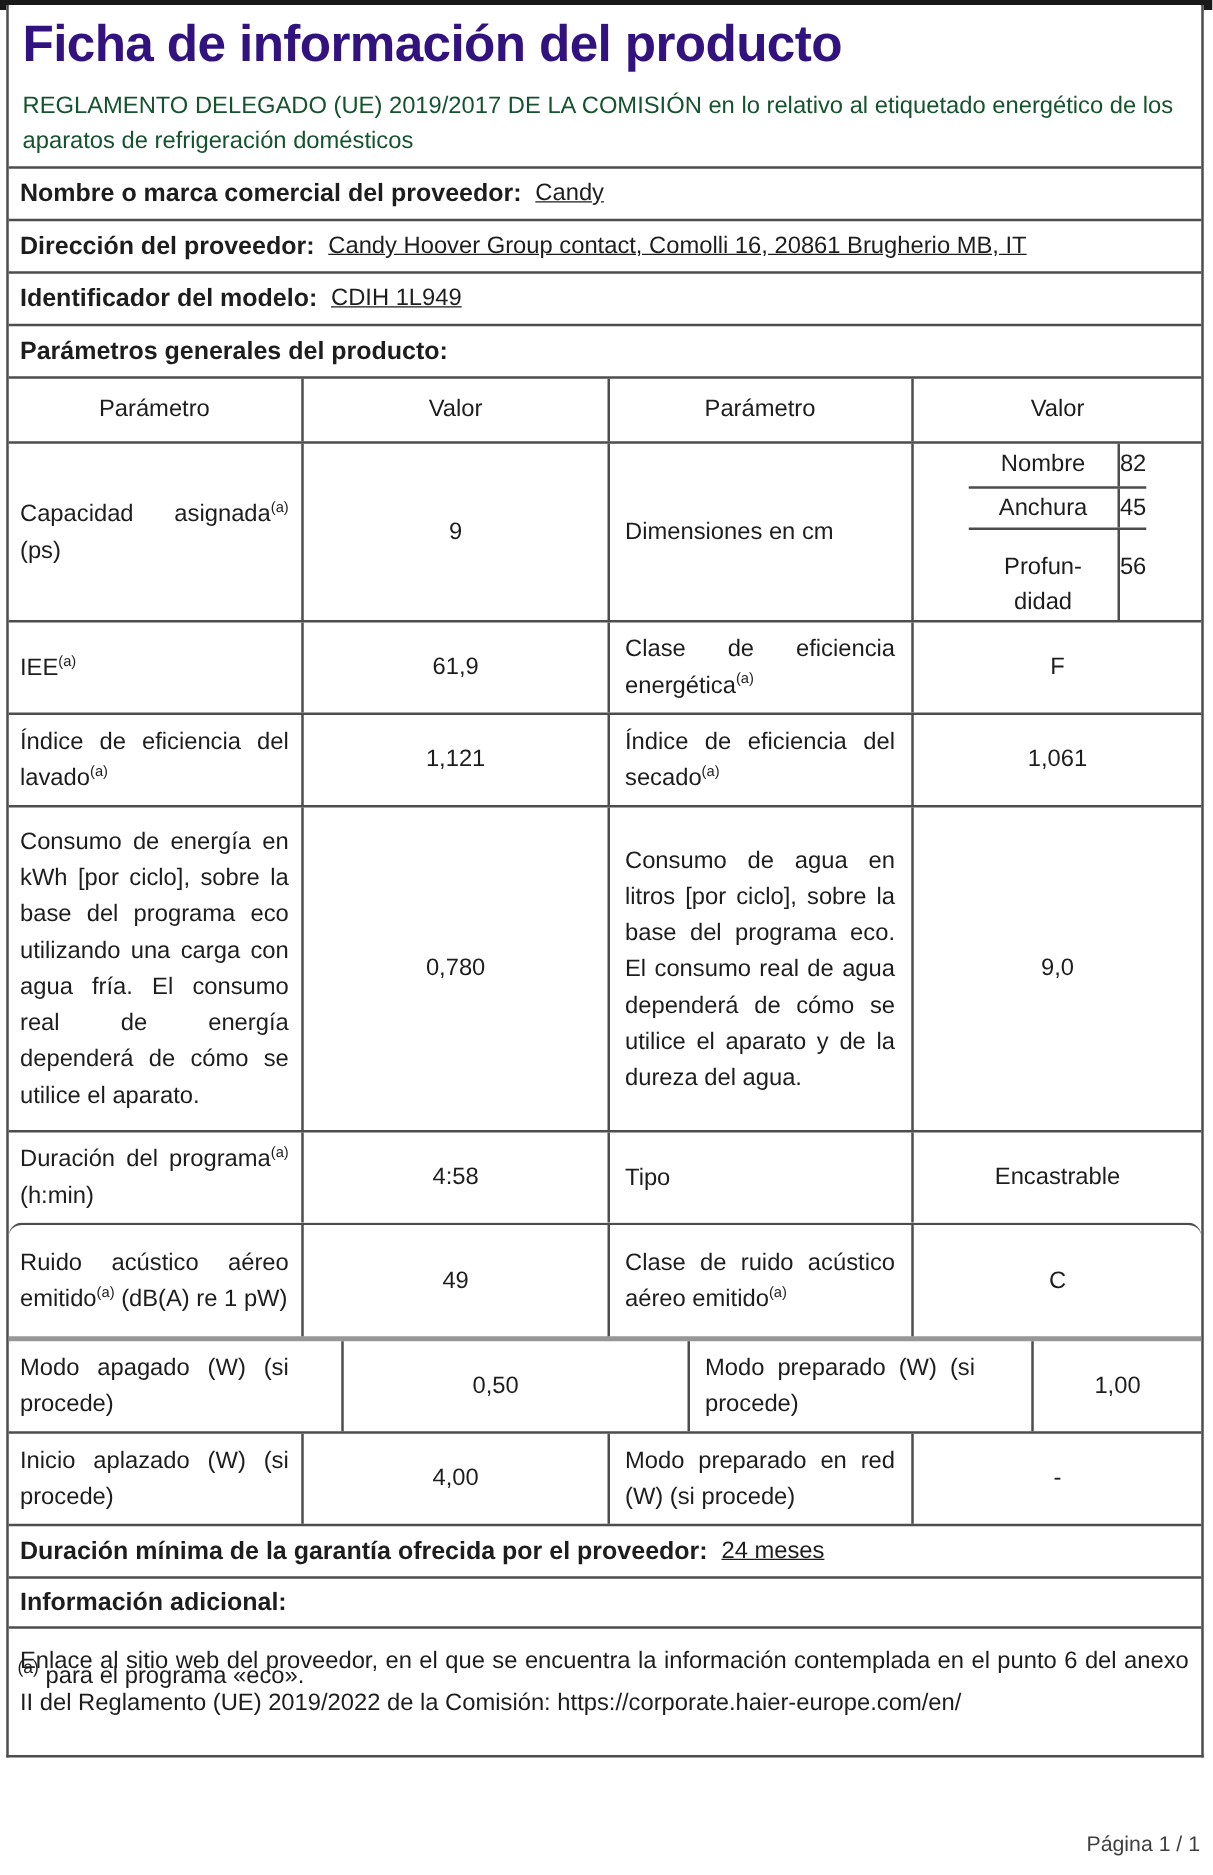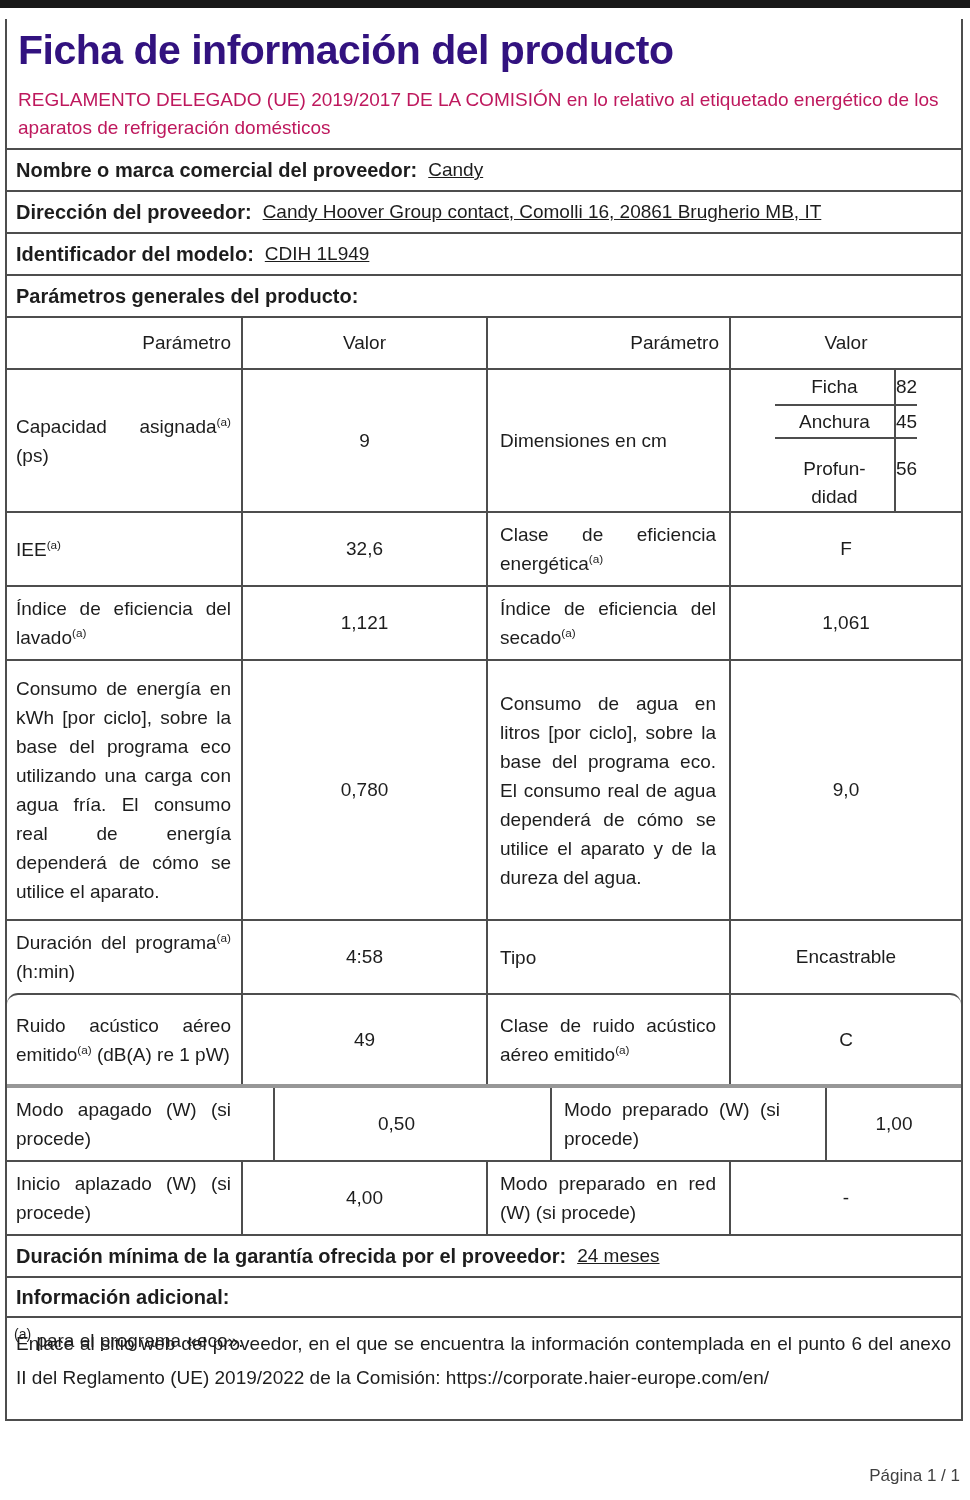--- a/index.html
+++ b/index.html
@@ -13,7 +13,7 @@
   }
   .topbar { position:absolute; top:0; left:0; width:970px; height:8px; background:#191919; }
   .doc {
-    position:absolute; top:19px; left:5px; width:958px;
+    position:absolute; top:4px; left:5px; width:958px;
     border:2px solid #4d4d4d; border-top:none;
     background:#fff;
   }

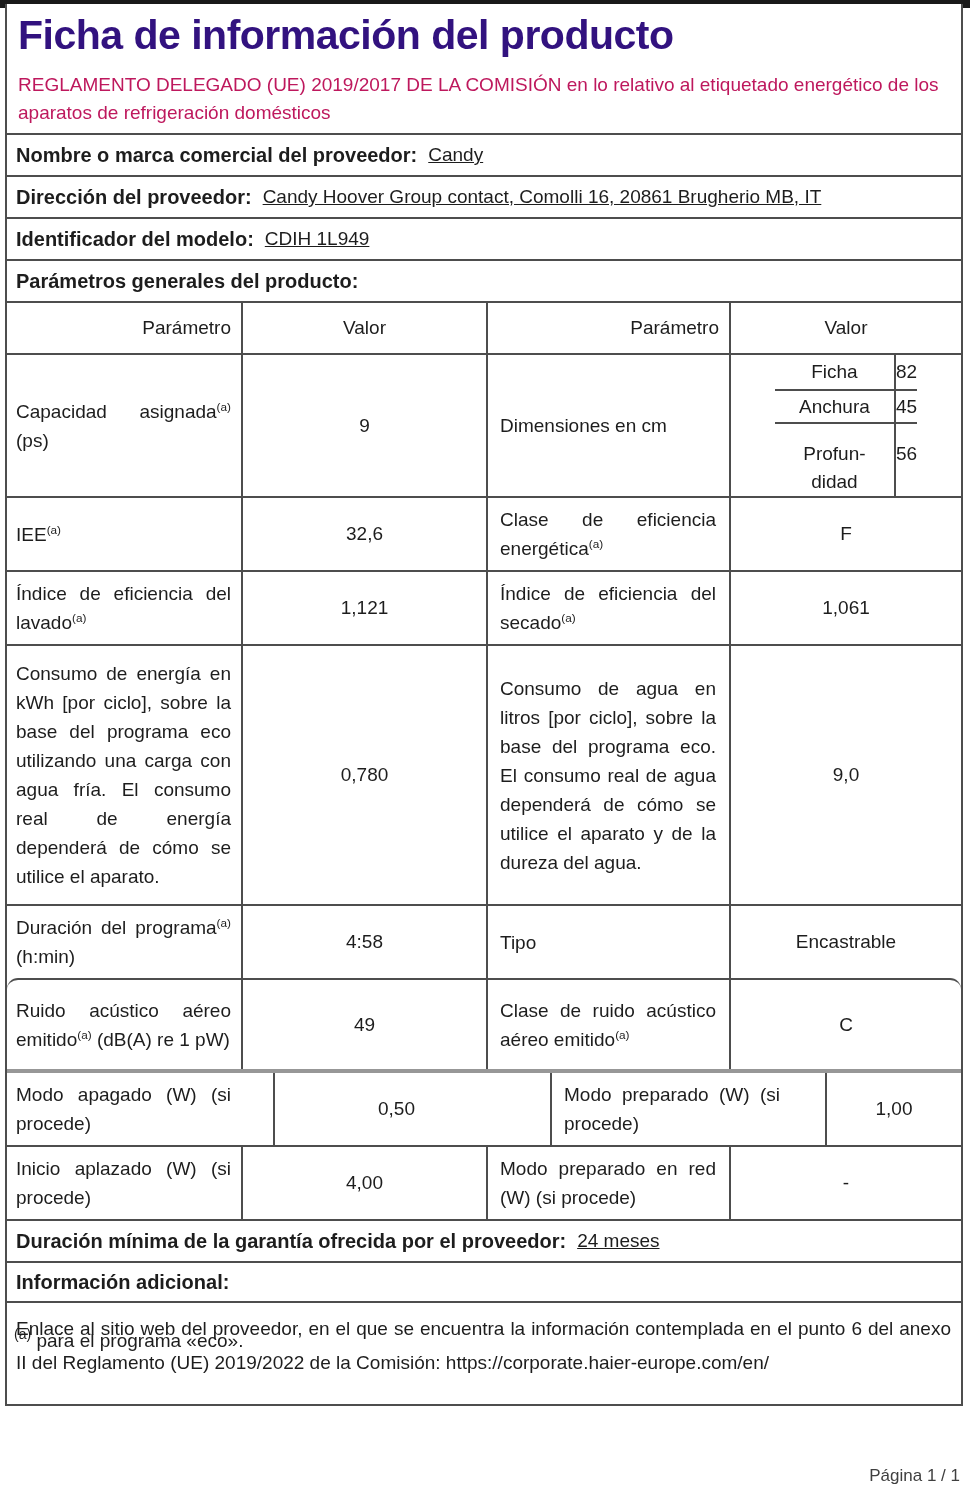--- a/index.html
+++ b/index.html
@@ -22,7 +22,7 @@
     color:#32127f; font-size:41px; font-weight:bold; letter-spacing:-0.5px;
     line-height:1.15; margin-bottom:12px;
   }
-  .reg { font-size:19px; line-height:28px; color:#be185d; max-width:930px; }
+  .reg { font-size:19px; line-height:28px; color:#14532d; max-width:930px; }
   .inforow {
     border-top:2px solid #4d4d4d;
     min-height:42px;

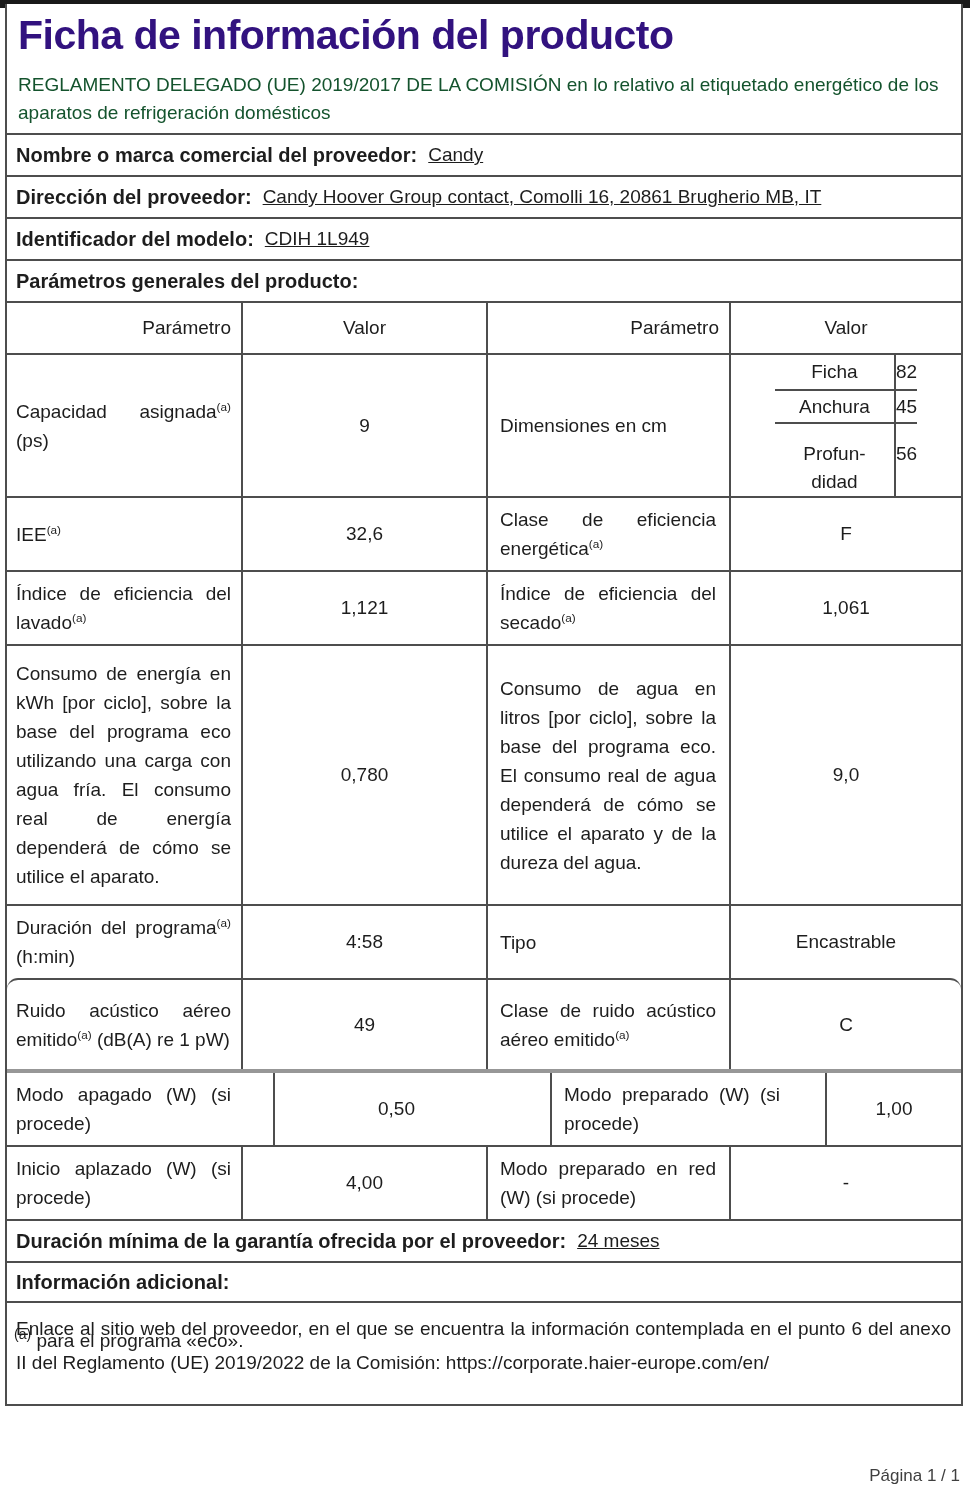--- a/index.html
+++ b/index.html
@@ -45,7 +45,7 @@
   .cell.v { text-align:center; padding:14px 6px; }
   .hdr { min-height:37px; }
   .hdr .cell { justify-content:center; }
-  .hdr .cell.p { text-align:right; padding-top:0; padding-bottom:2px; }
+  .hdr .cell.p { text-align:center; padding-top:0; padding-bottom:2px; }
   sup { font-size:0.62em; line-height:0; }
   
   .dimcell { padding:0; display:grid; grid-template-rows:34px 33px 1fr; }

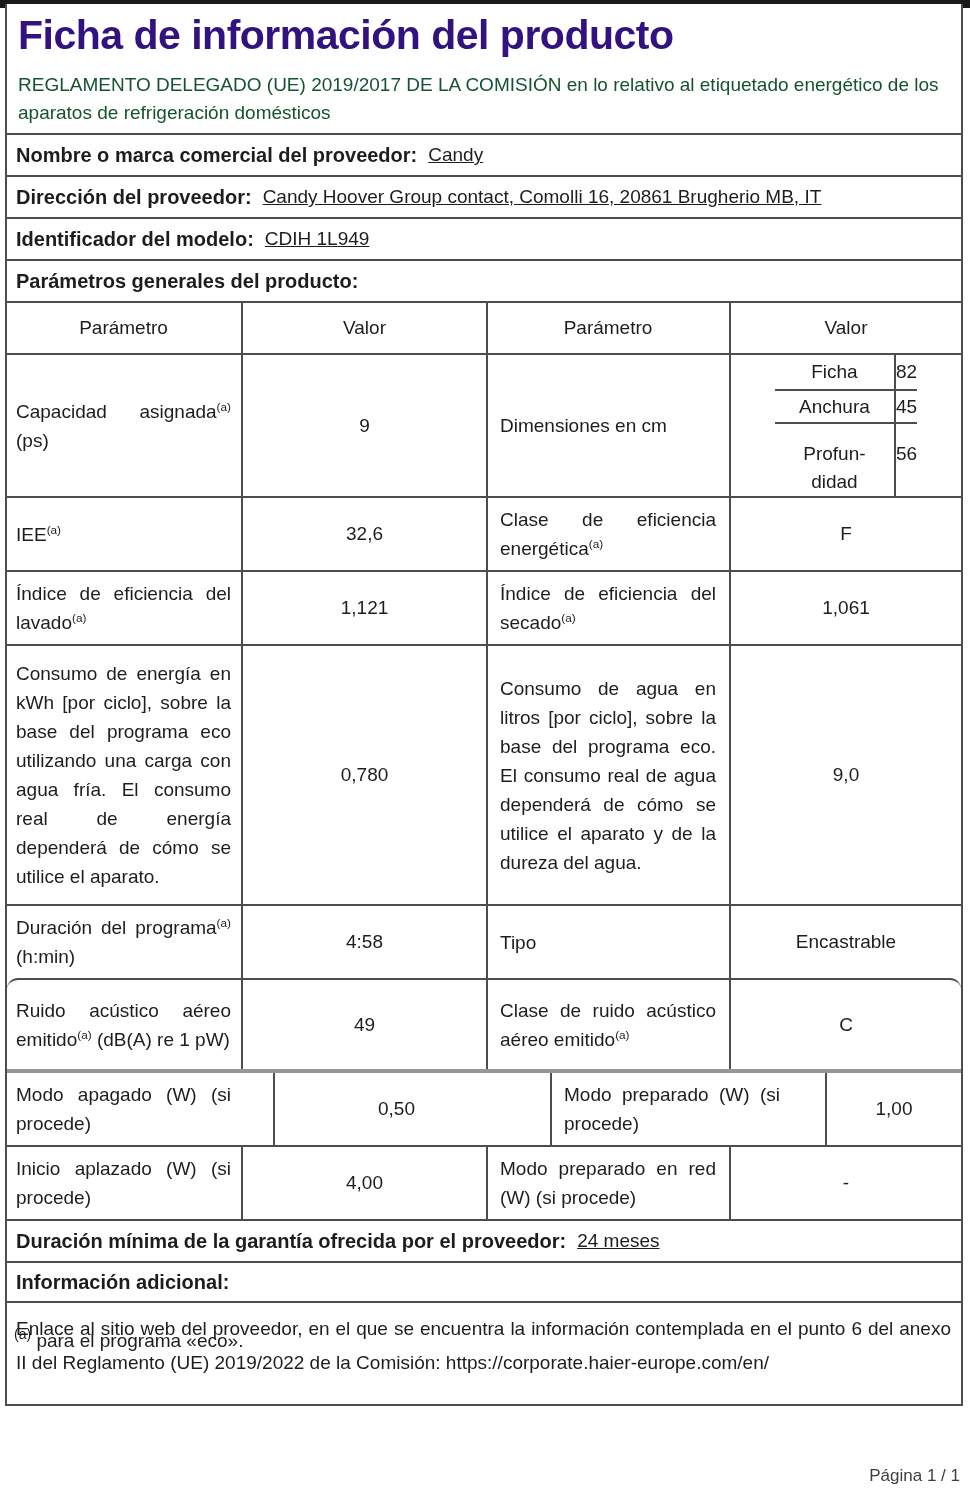--- a/index.html
+++ b/index.html
@@ -114,7 +114,7 @@
     <div class="cell p pc3 bl">Dimensiones en cm</div>
     <div class="cell bl dimcell">
       <div class="dimrow">
-        <div class="dimlabel">Ficha</div>
+        <div class="dimlabel">Nombre</div>
         <div class="dimval">82</div>
       </div>
       <div class="dimrow">

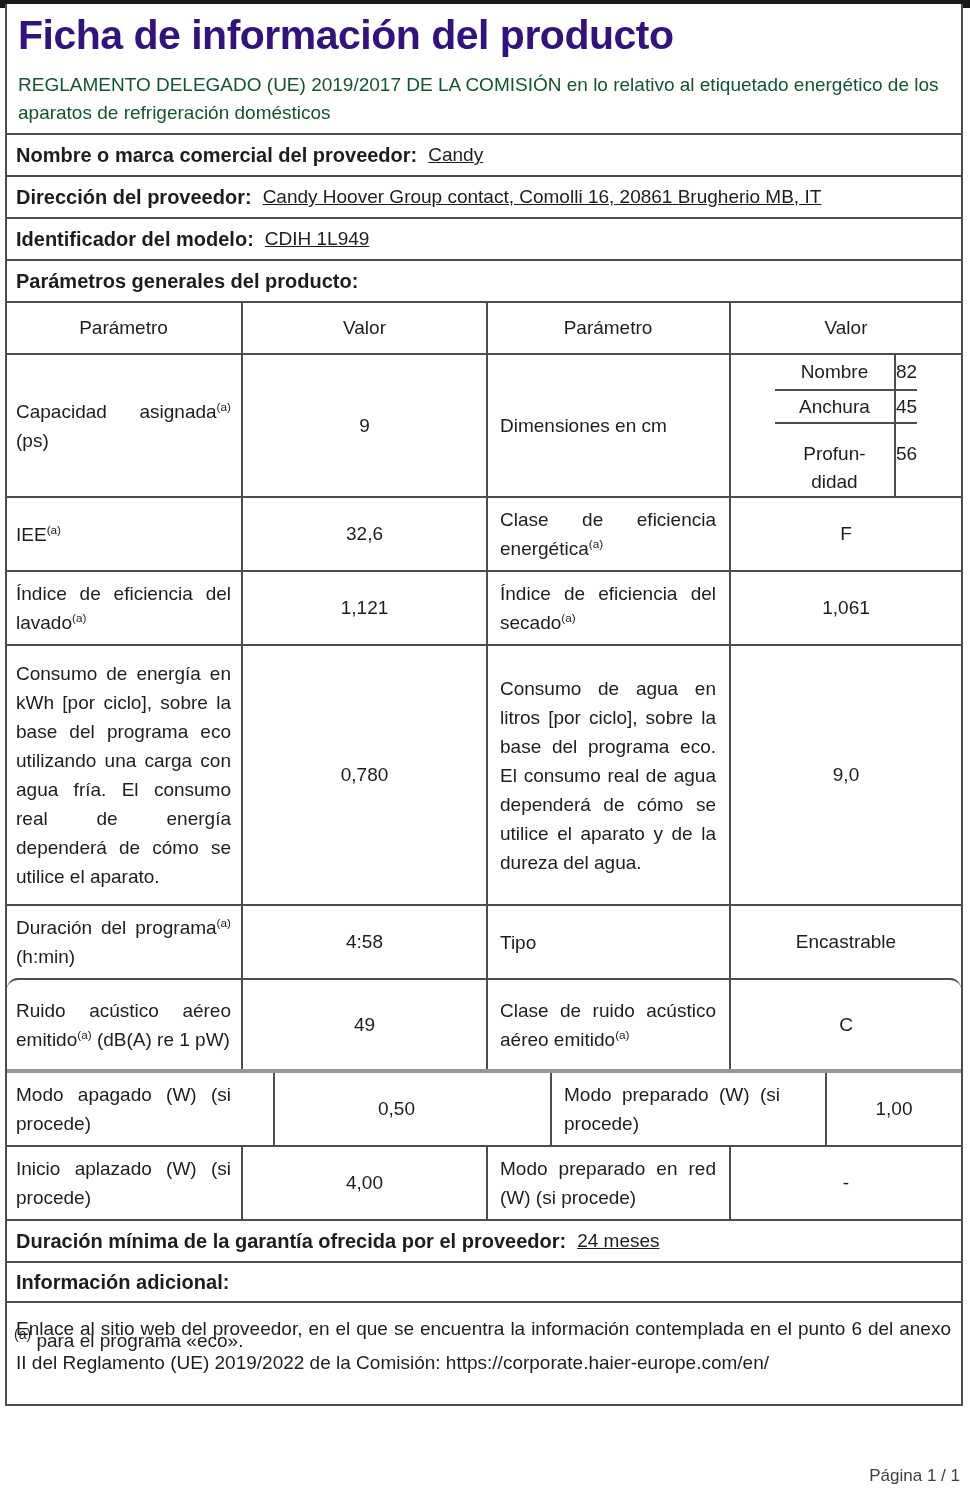--- a/index.html
+++ b/index.html
@@ -133,7 +133,7 @@
     <div class="cell p">
       <div><span>IEE</span><sup>(a)</sup></div>
     </div>
-    <div class="cell v bl">32,6</div>
+    <div class="cell v bl">61,9</div>
     <div class="cell p pc3 bl">
       <div><span>Clase de eficiencia energética</span><sup>(a)</sup></div>
     </div>

